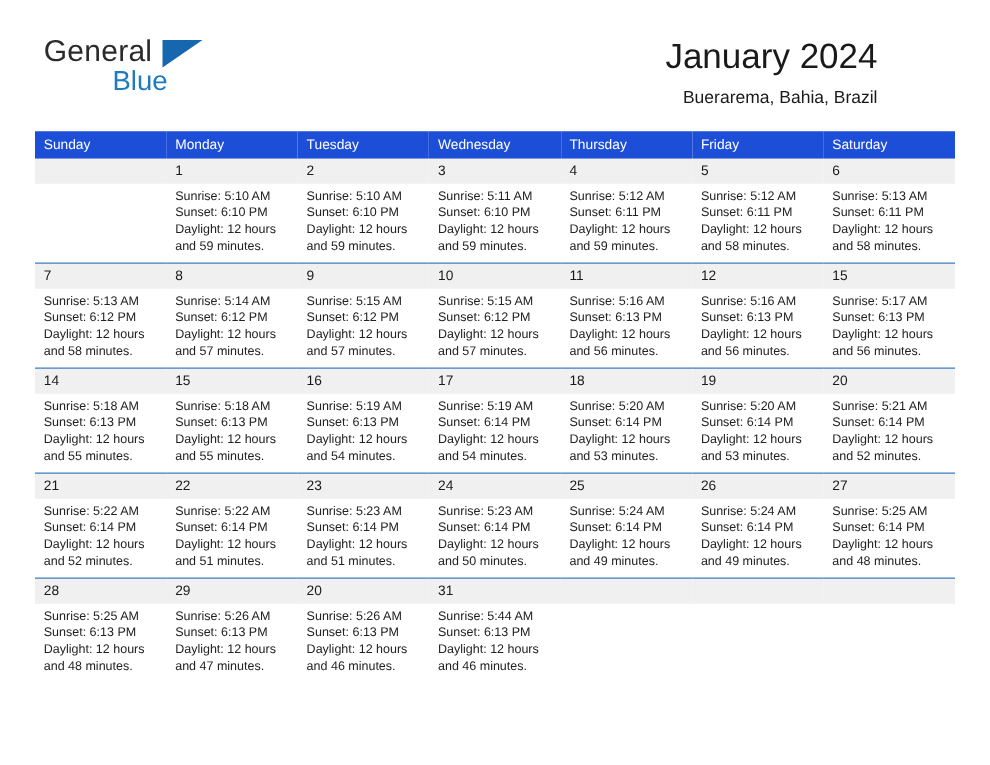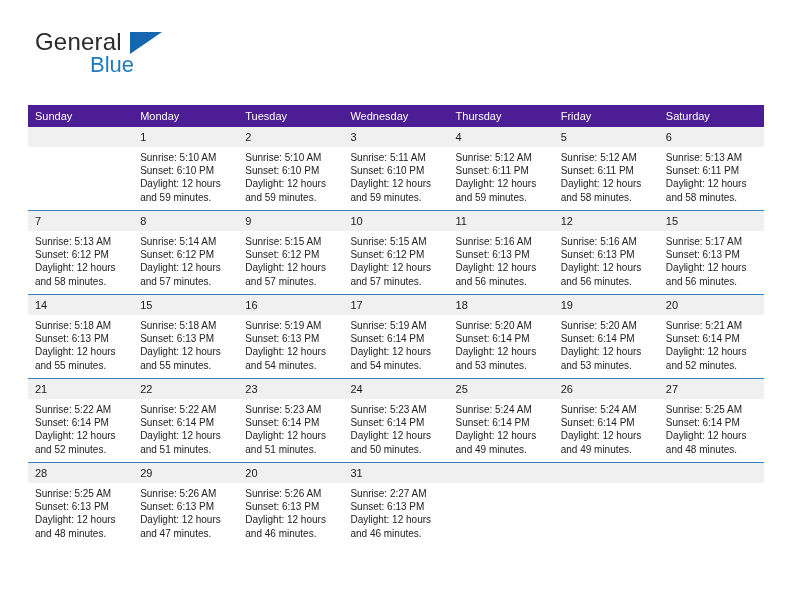--- a/index.html
+++ b/index.html
@@ -155,6 +155,7 @@
     </div>
 
     <div class="title-block">
+      <div class="cal-title">January 2024</div>
     </div>
 
   </div>

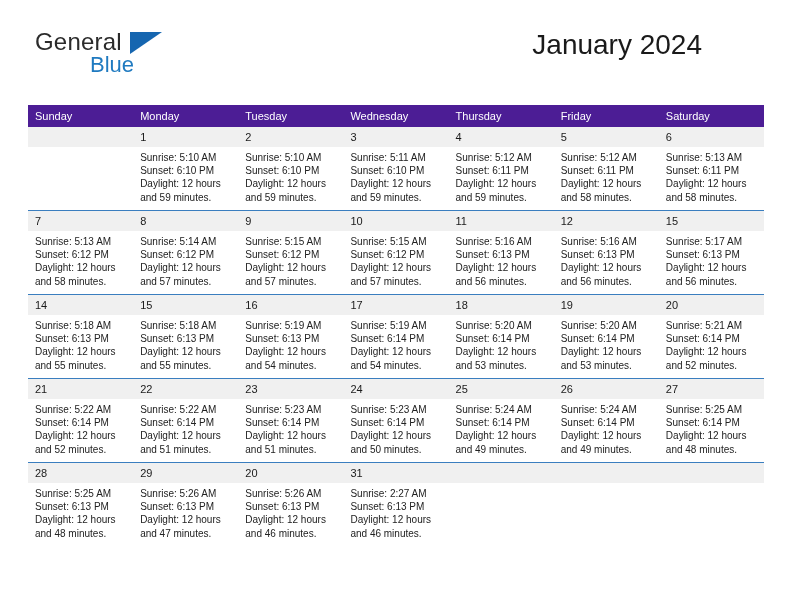--- a/index.html
+++ b/index.html
@@ -156,6 +156,7 @@
 
     <div class="title-block">
       <div class="cal-title">January 2024</div>
+      <div class="cal-subtitle">Buerarema, Bahia, Brazil</div>
     </div>
 
   </div>

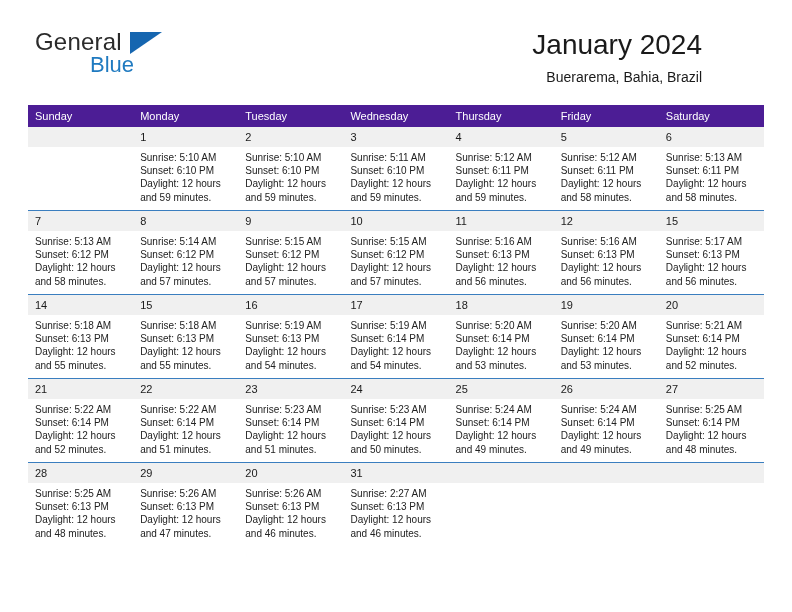--- a/index.html
+++ b/index.html
@@ -96,7 +96,7 @@
     table-layout: fixed;
   }
   .calendar th {
-    background: #4c1d95;
+    background: #1d4ed8;
     color: #ffffff;
     font-size: 11px;
     font-weight: normal;

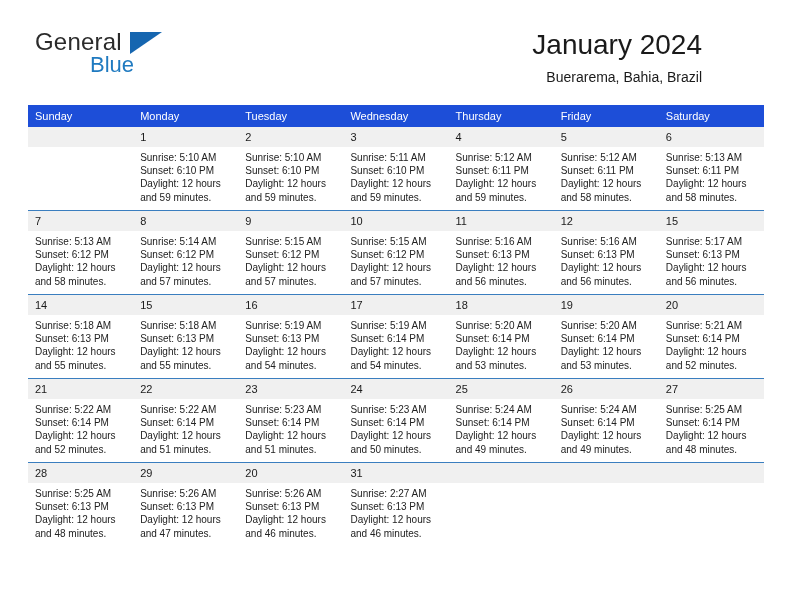--- a/index.html
+++ b/index.html
@@ -465,7 +465,7 @@
           <td>
             <div class="daynum">31</div>
             <div class="cell-body">
-              <div>Sunrise: 2:27 AM</div>
+              <div>Sunrise: 5:44 AM</div>
               <div>Sunset: 6:13 PM</div>
               <div>Daylight: 12 hours</div>
               <div>and 46 minutes.</div>

